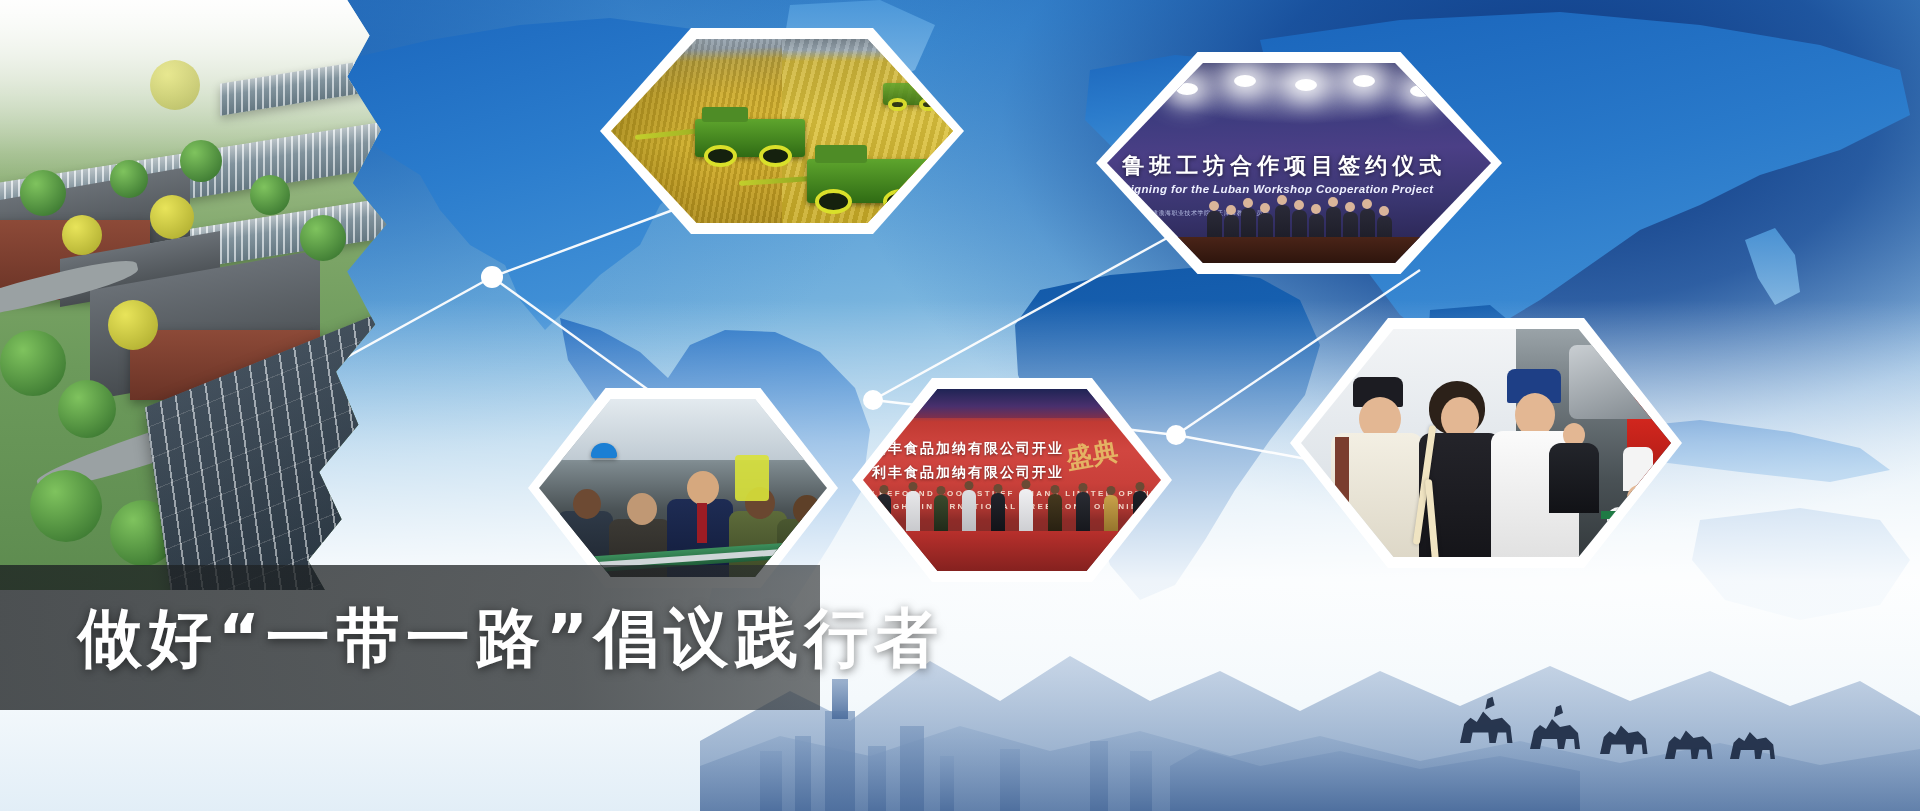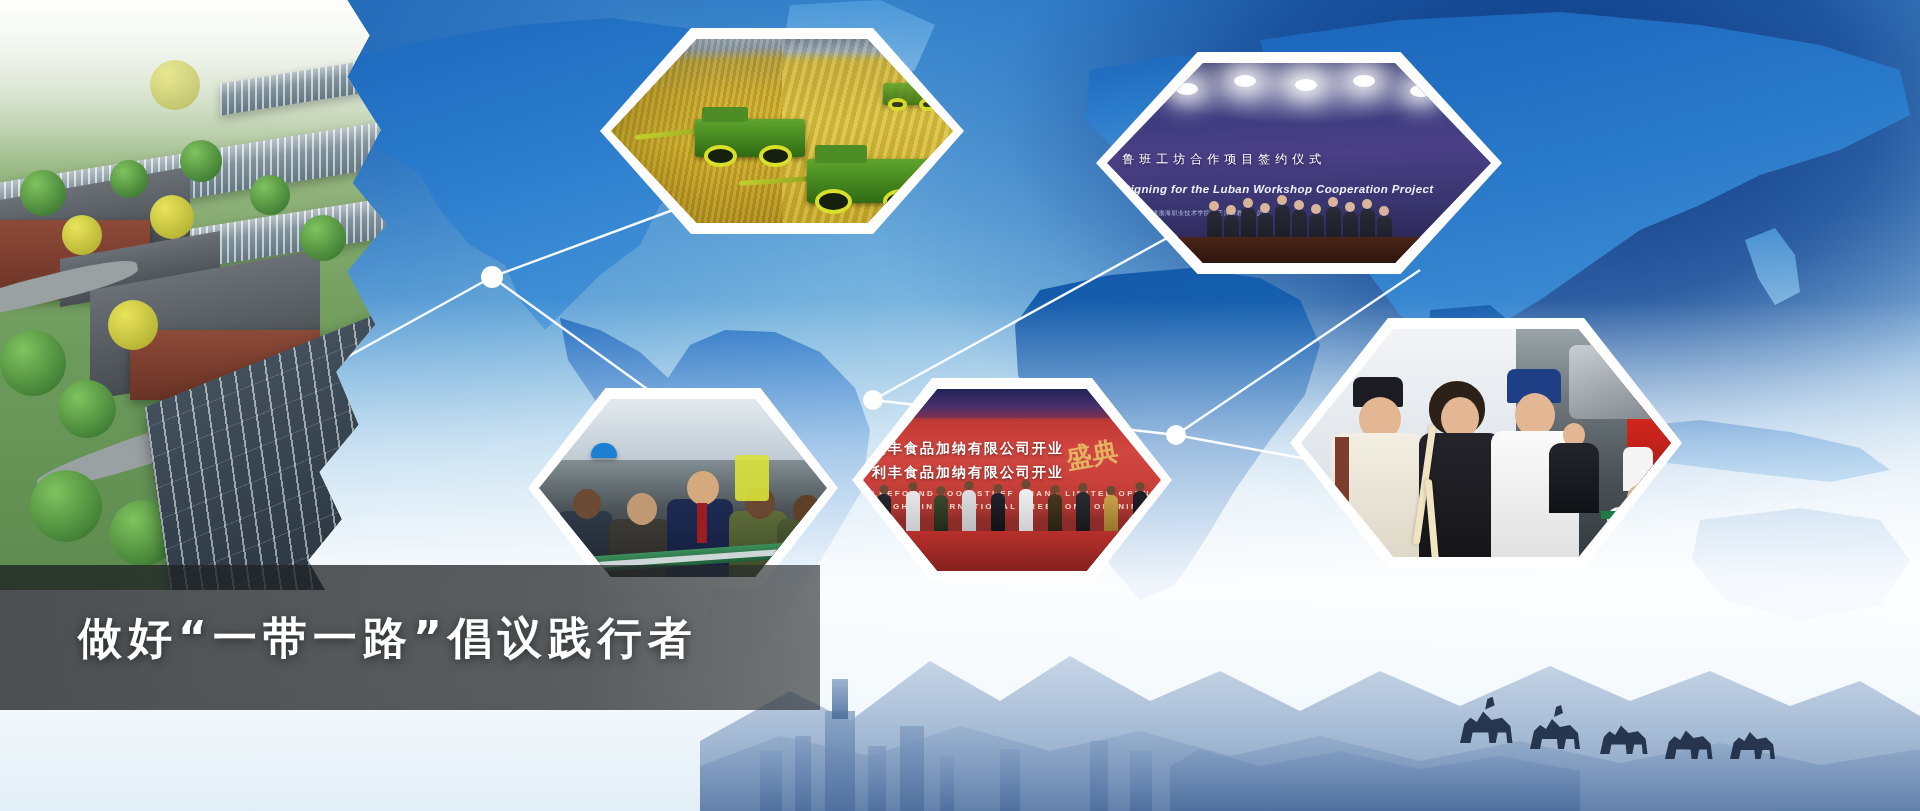--- a/index.html
+++ b/index.html
@@ -73,7 +73,7 @@
   .spotlight { position:absolute; width:22px; height:12px; border-radius:50%; background:#fff; box-shadow:0 0 22px 11px rgba(255,255,255,.85); }
   .luban-cn {
     position:absolute; left:4%; right:2%; top:44%;
-    color:#fff; font-size:12px; font-weight:normal; letter-spacing:5px;
+    color:#fff; font-size:22px; font-weight:bold; letter-spacing:5px;
     white-space:nowrap; text-shadow:0 1px 4px rgba(0,0,0,.6);
   }
   .luban-en {

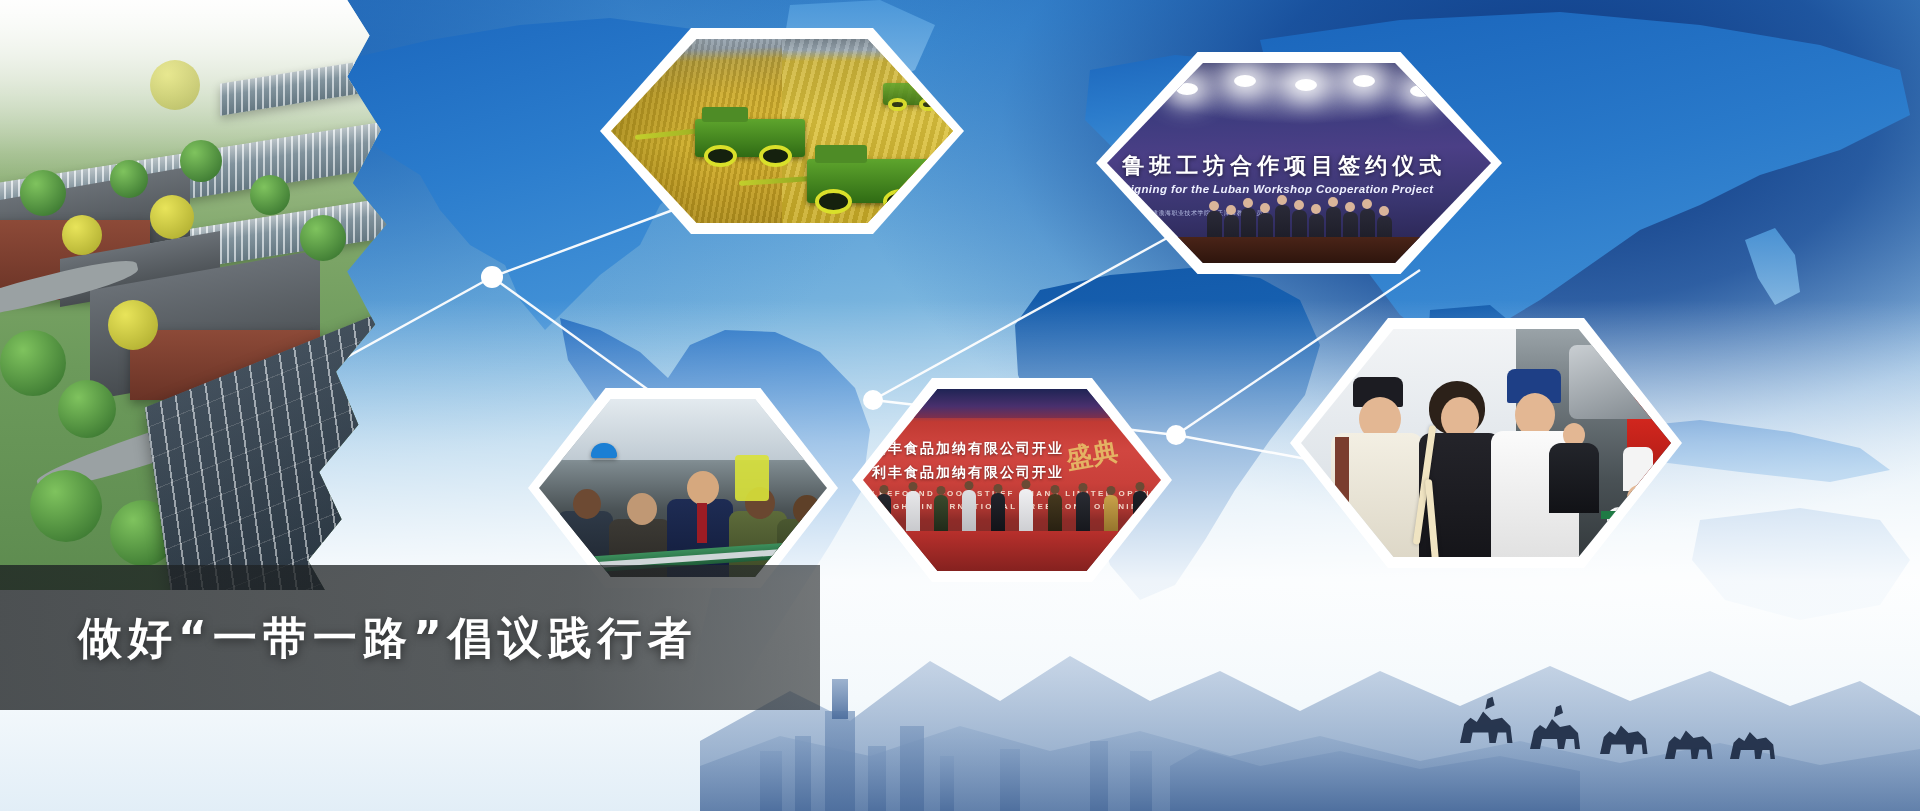--- a/index.html
+++ b/index.html
@@ -174,7 +174,7 @@
     display:flex; align-items:center;
     color:#ffffff;
     font-family:"DejaVu Sans","Liberation Sans",sans-serif;
-    font-size:44px; font-weight:bold; letter-spacing:6px;
+    font-size:64px; font-weight:bold; letter-spacing:6px;
     text-shadow:0 2px 10px rgba(0,0,0,.55);
     white-space:nowrap;
   }

